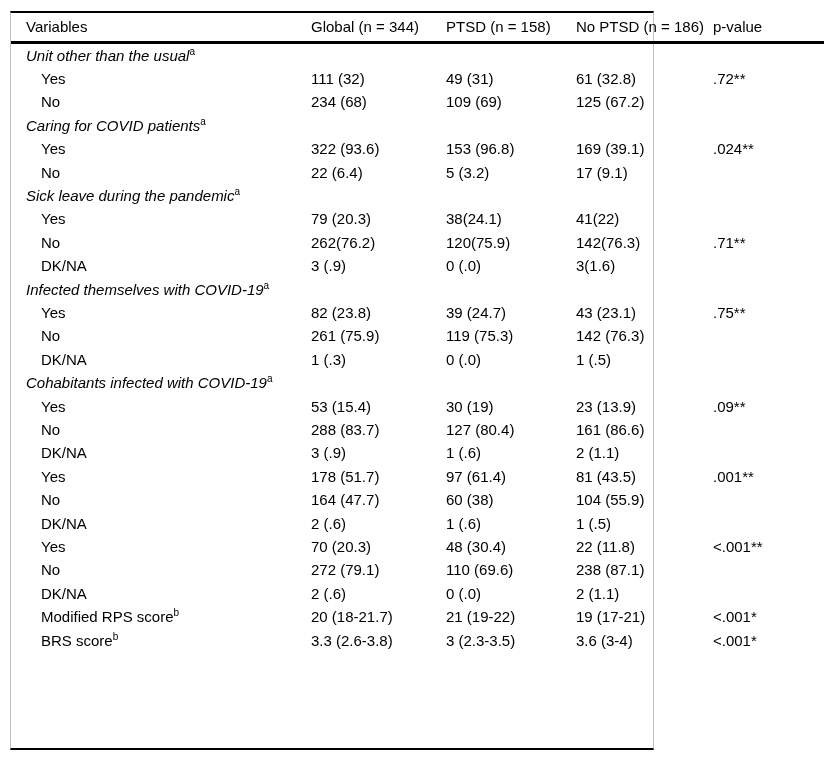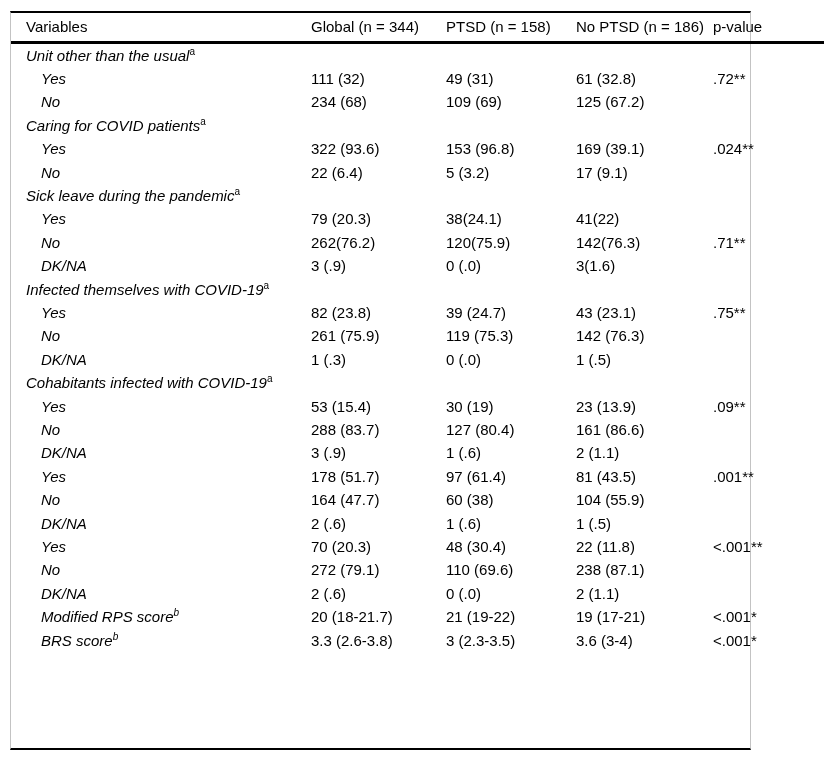--- a/index.html
+++ b/index.html
@@ -13,7 +13,7 @@
   .table-frame {
     position: absolute;
     left: 10px; top: 11px;
-    width: 741px; height: 739px;
+    width: 644px; height: 739px;
     border-top: 2px solid #000000;
     border-bottom: 2px solid #000000;
     border-left: 1px solid #c3c3c3;

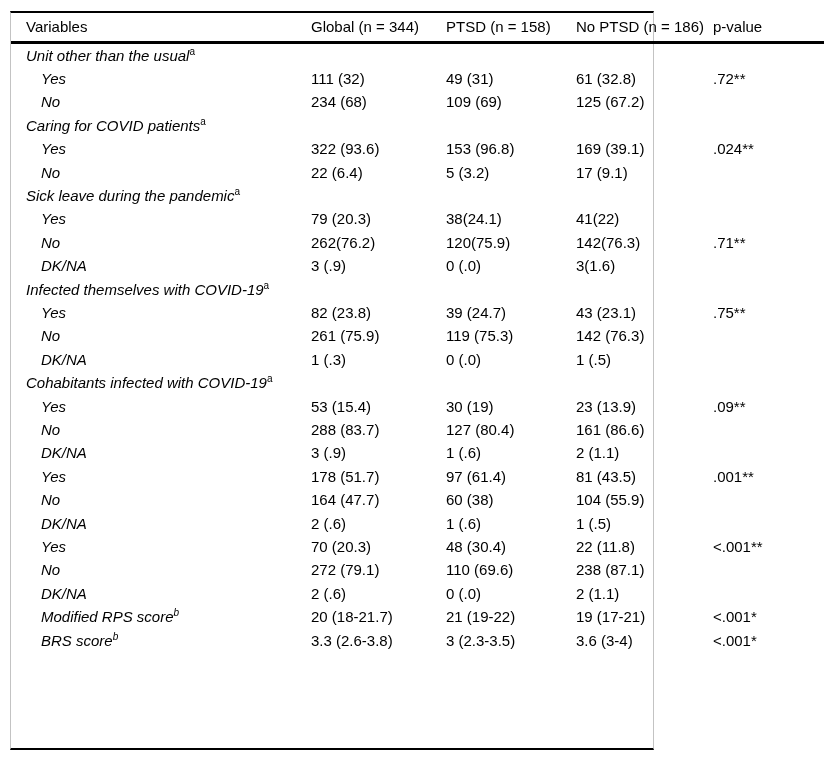--- a/index.html
+++ b/index.html
@@ -50,7 +50,7 @@
     font-style: italic;
     padding-left: 15px;
   }
-  td.row-label { padding-left: 30px; font-style: italic; }
+  td.row-label { padding-left: 30px; }
   sup {
     font-size: 10px;
     line-height: 0;

